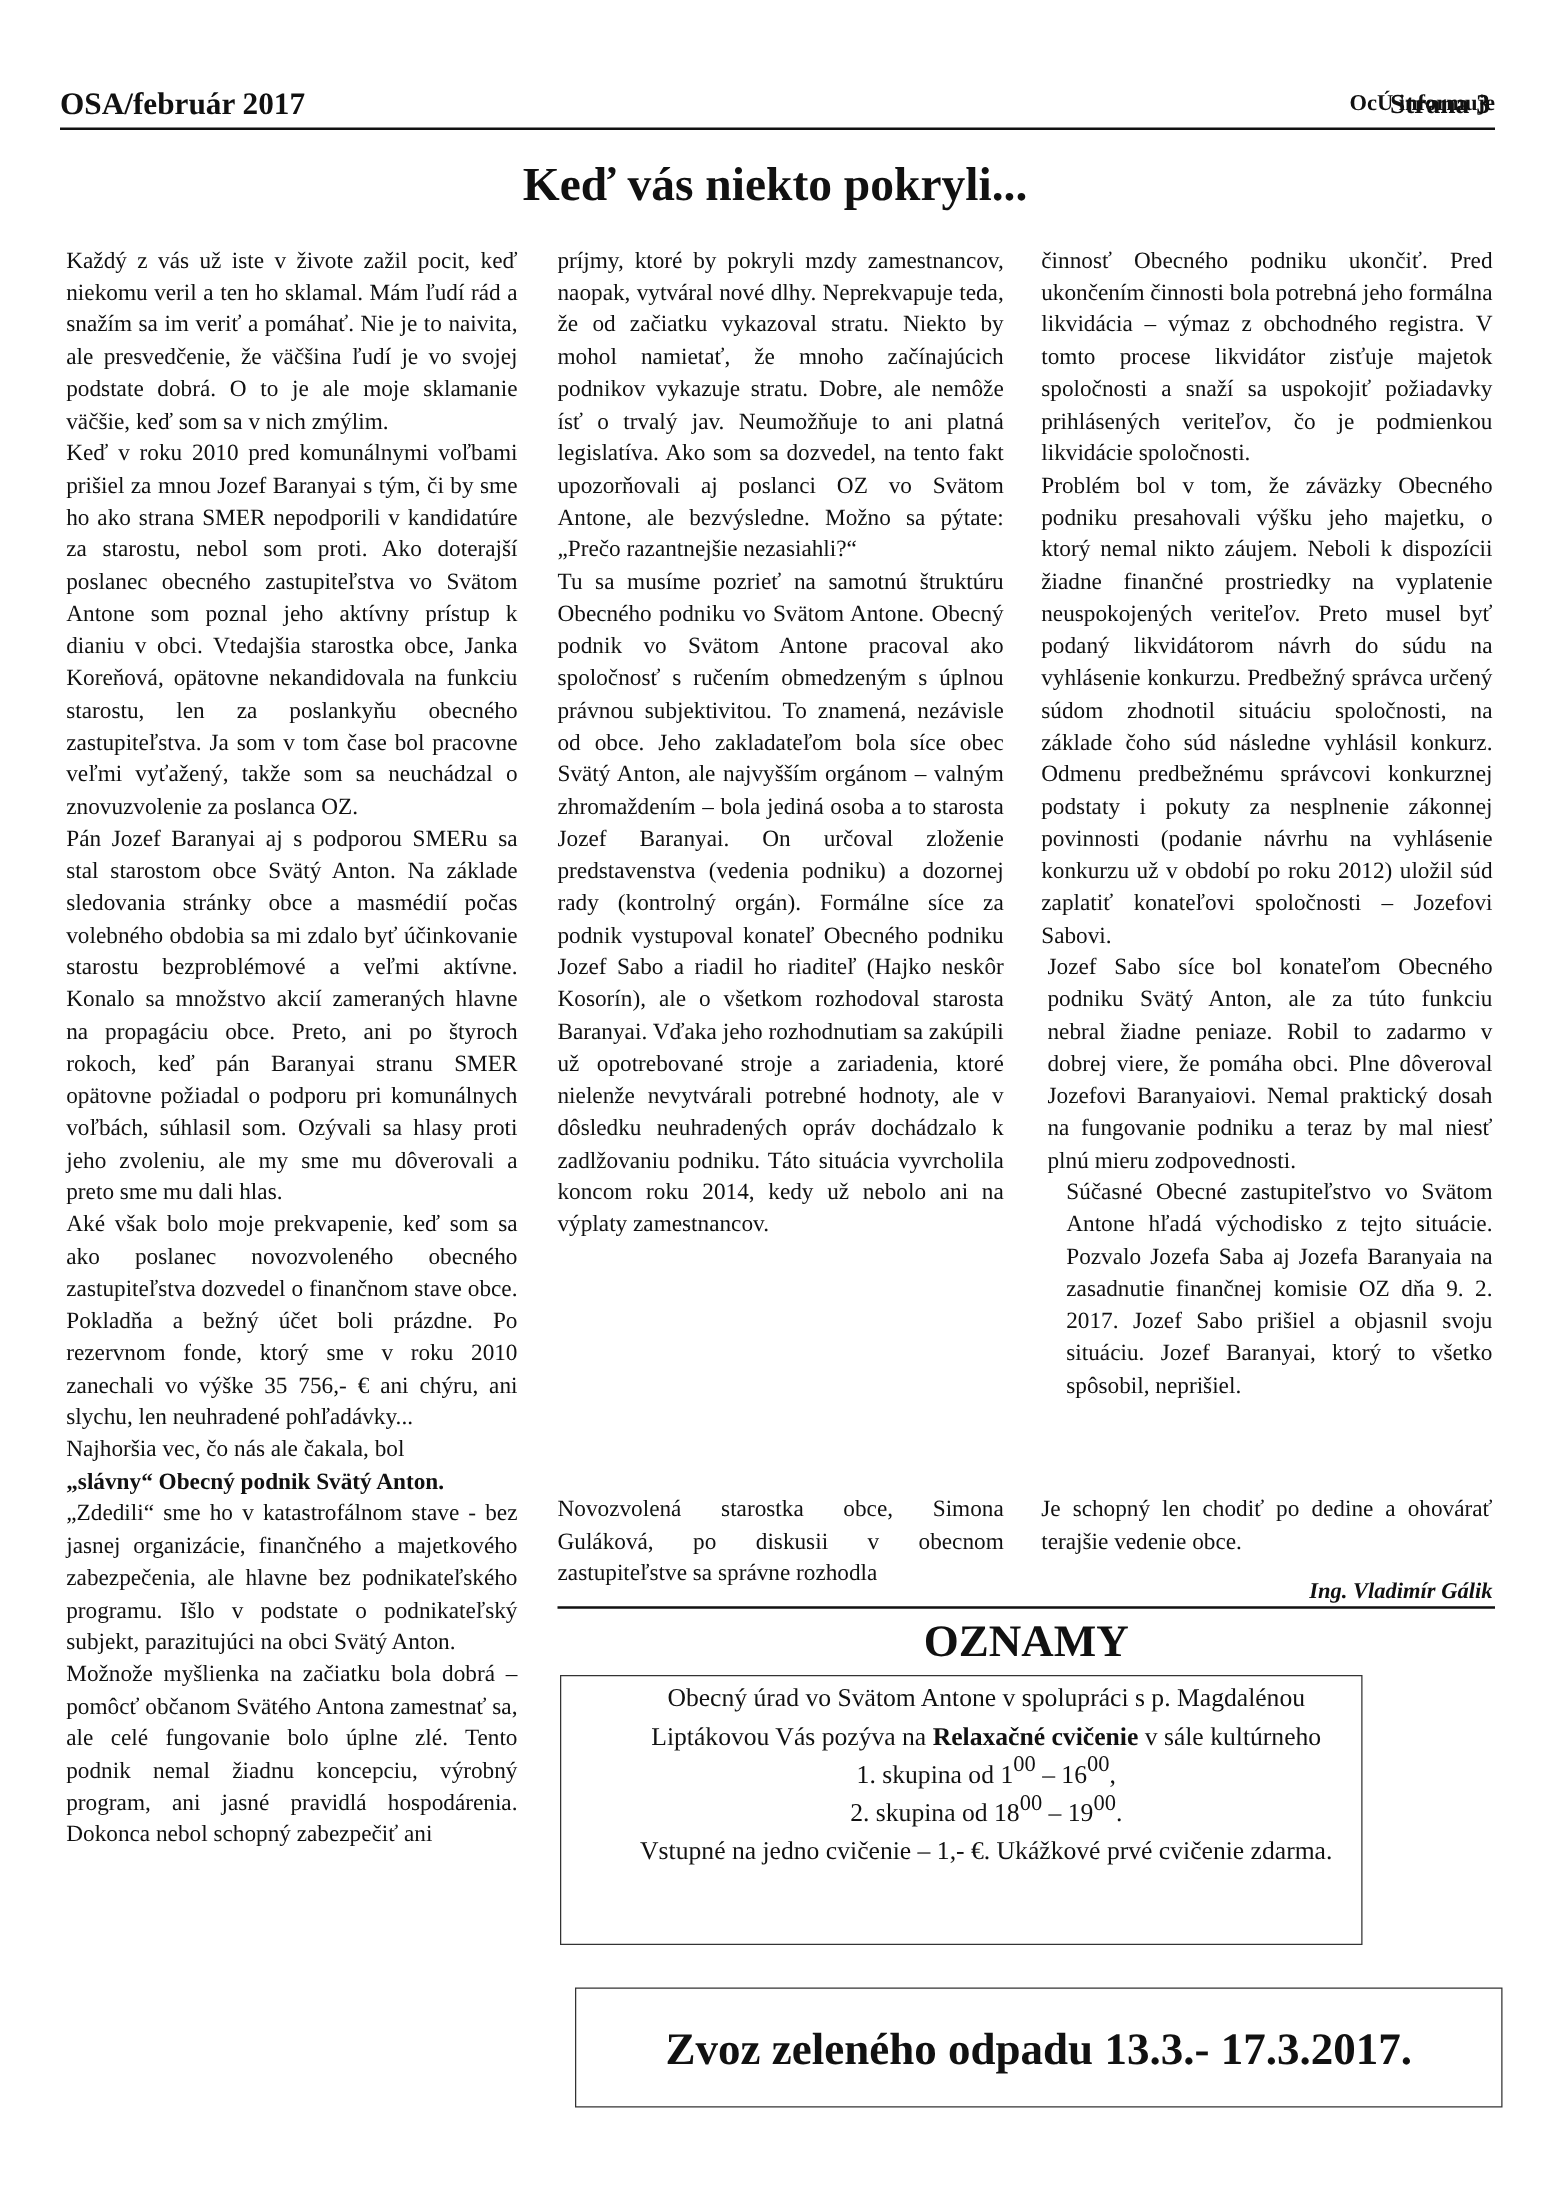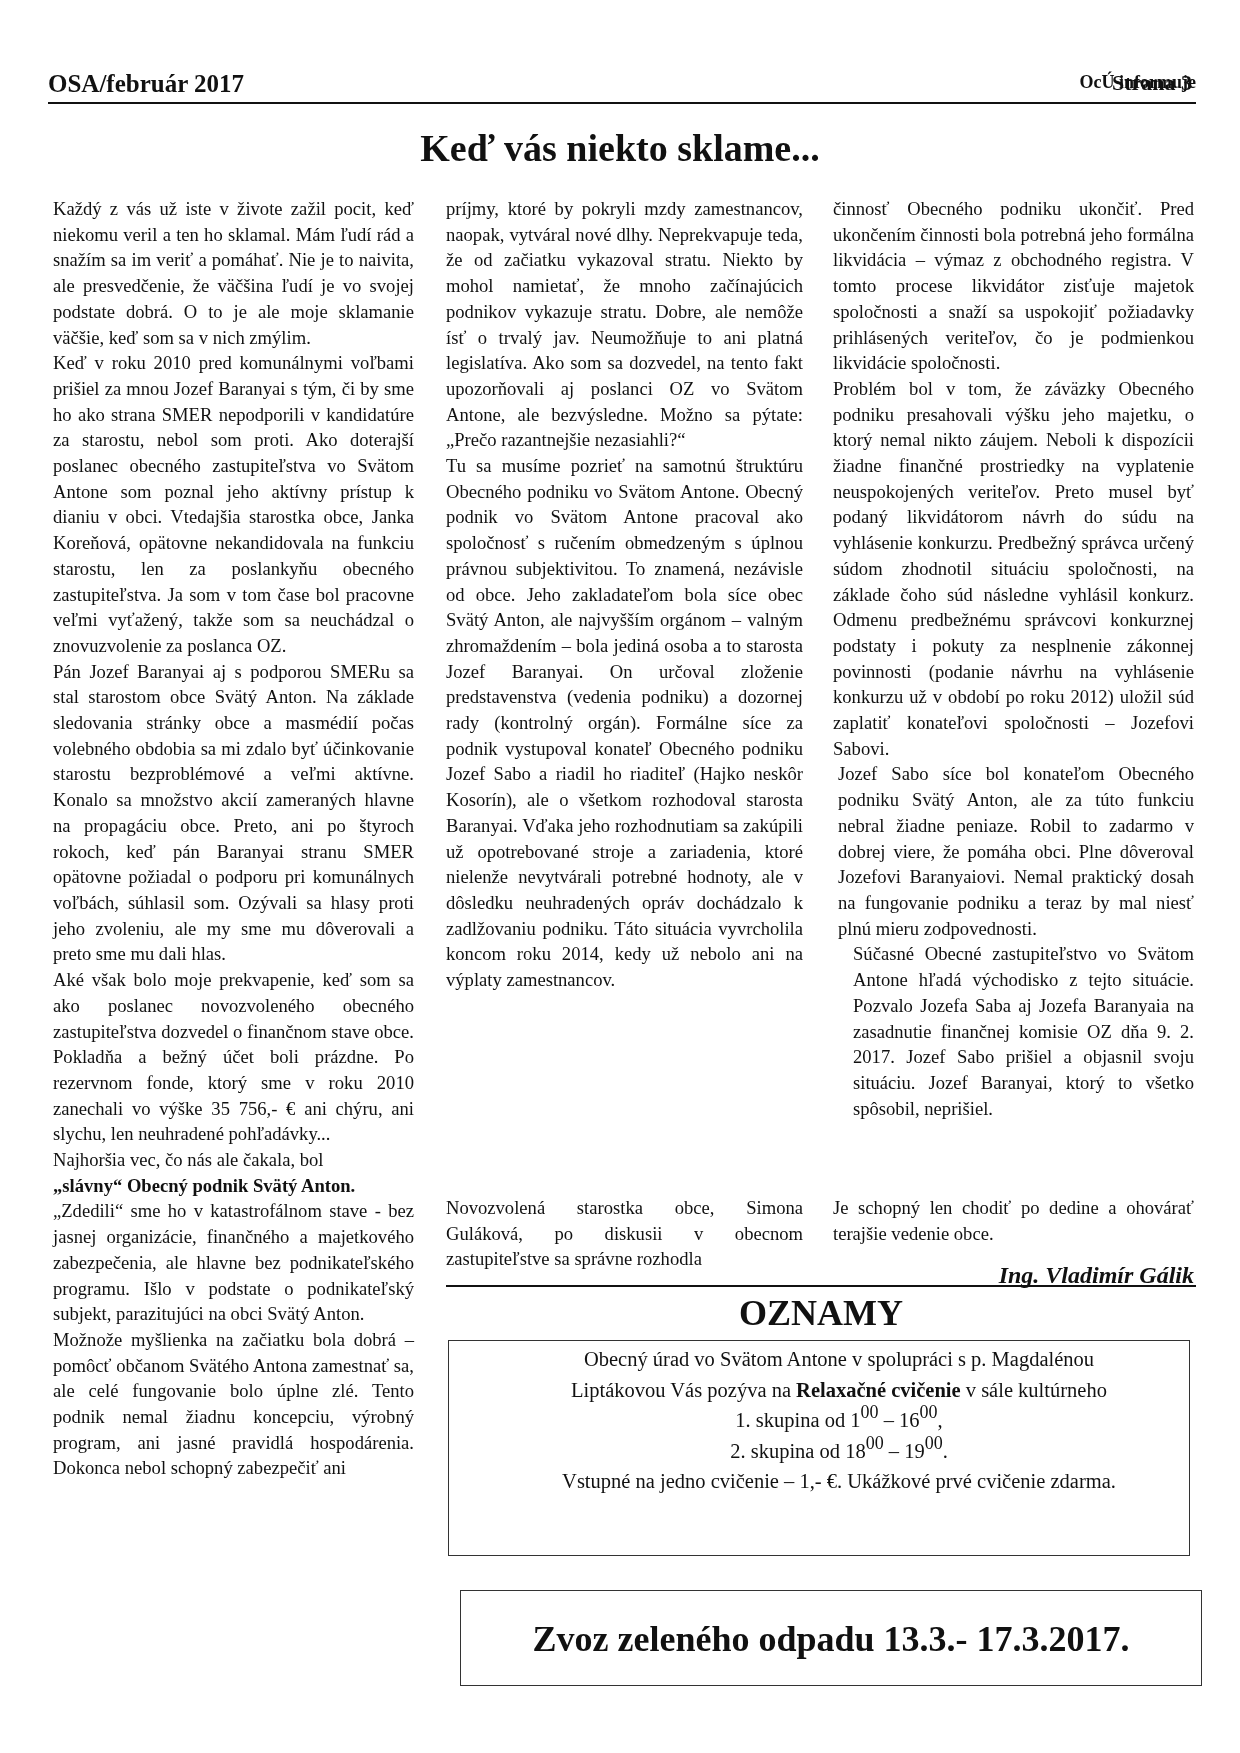--- a/index.html
+++ b/index.html
@@ -37,7 +37,7 @@
     <span class="right">Strana 3</span>
   </div>
 
-  <div class="title">Keď vás niekto sklame...</div>
+  <div class="title">Keď vás niekto pokryli...</div>
 
   <div class="col col1">
     <p>Každý z vás už iste v živote zažil pocit, keď niekomu veril a ten ho sklamal. Mám ľudí rád a  snažím sa im veriť a pomáhať. Nie je to naivita, ale presvedčenie,  že väčšina ľudí je vo svojej podstate dobrá. O to je ale moje sklamanie väčšie, keď som sa v nich zmýlim.</p>

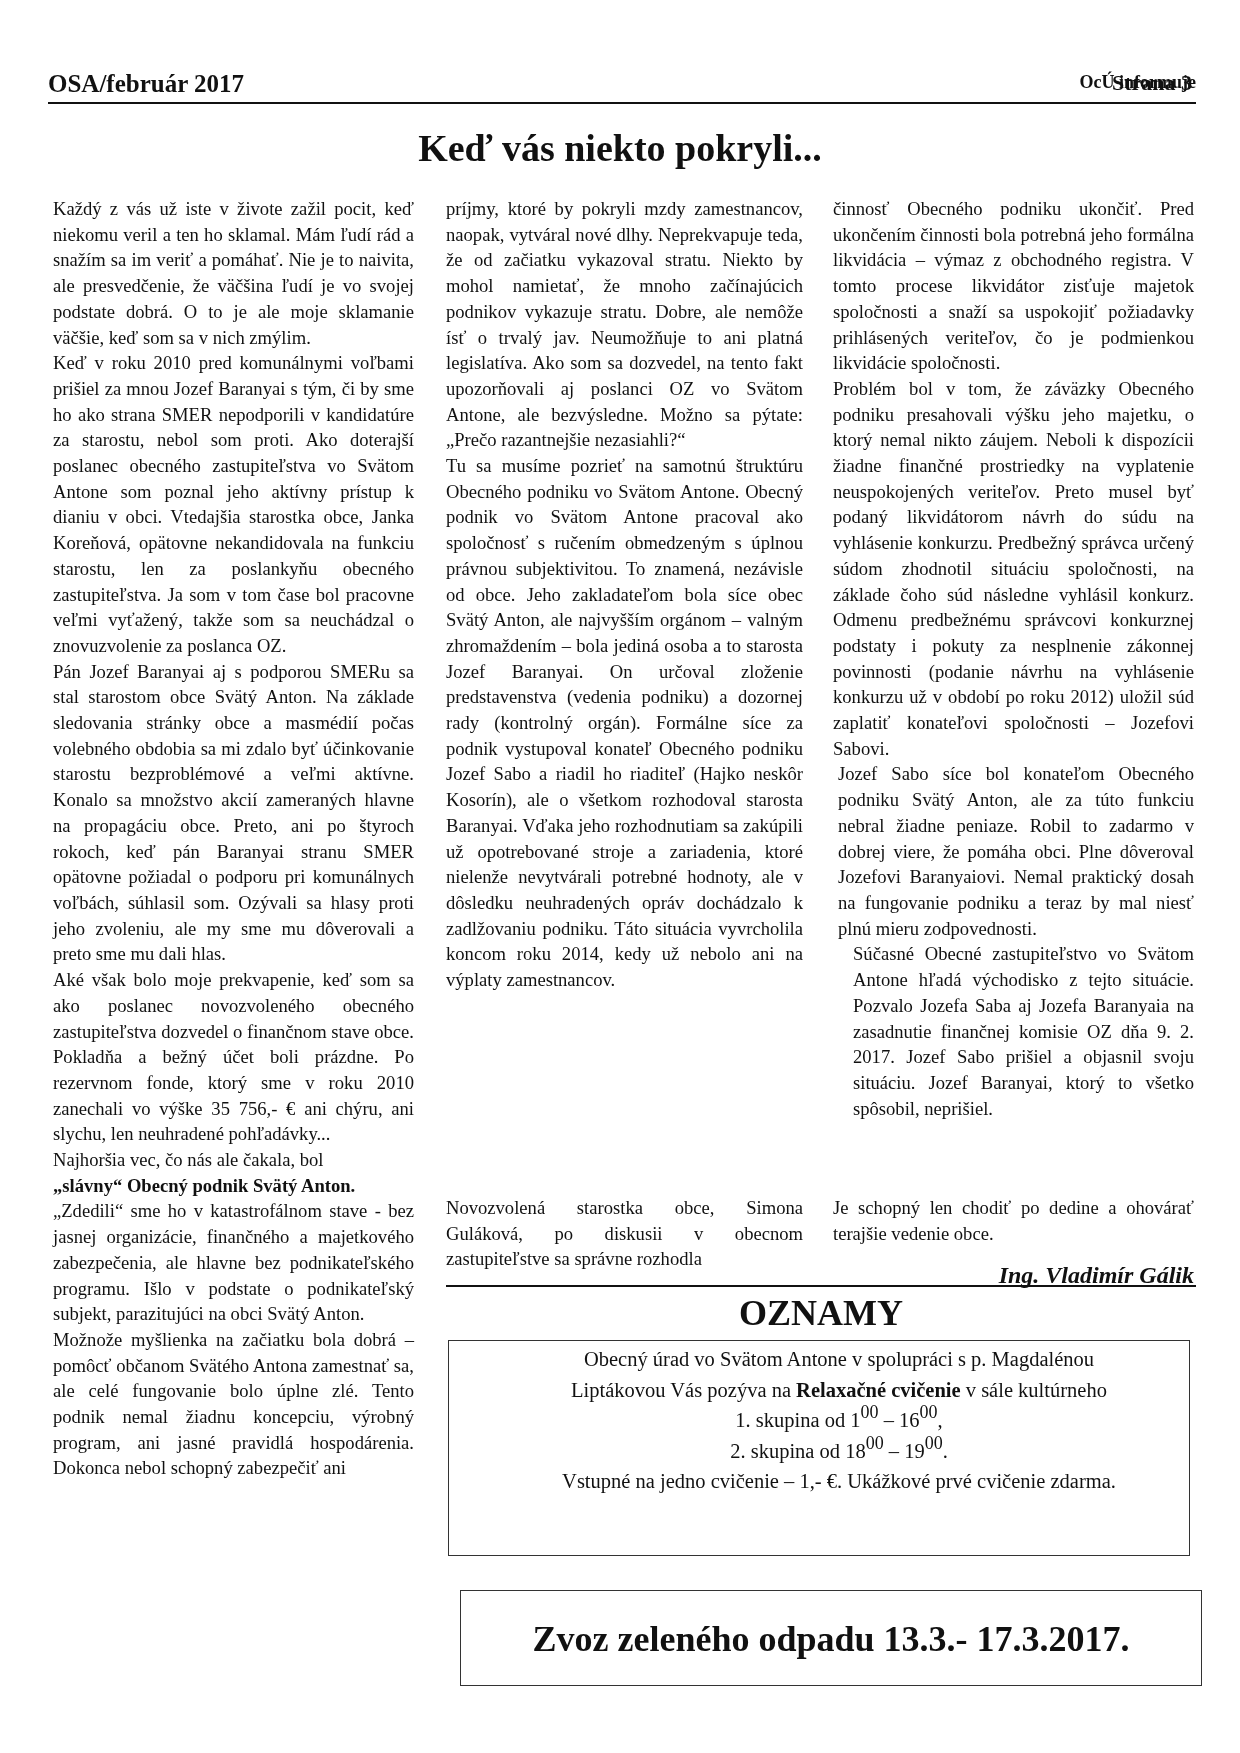--- a/index.html
+++ b/index.html
@@ -17,7 +17,7 @@
   .col3 { left: 833px; width: 361px; }
   .col2-tail { position: absolute; left: 446px; top: 1195px; width: 357px; font-size: 18.6px; line-height: 25.7px; text-align: justify; }
   .col3-tail { position: absolute; left: 833px; top: 1195px; width: 361px; font-size: 18.6px; line-height: 25.7px; text-align: justify; }
-  .signature { position: absolute; left: 833px; top: 1262px; width: 361px; text-align: right; font-weight: bold; font-style: italic; font-size: 24px; }
+  .signature { position: absolute; left: 833px; top: 1262px; width: 361px; text-align: right; font-weight: bold; font-style: italic; font-size: 18px; }
   .divider { position: absolute; left: 446px; top: 1285px; width: 750px; height: 0; border-top: 2px solid #111; }
   .oznamy-title { position: absolute; left: 446px; width: 750px; top: 1292px; text-align: center; font-weight: bold; font-size: 36px; }
   .notice-box { position: absolute; left: 448px; top: 1340px; width: 742px; height: 216px; border: 1.5px solid #333; box-sizing: border-box; text-align: center; font-size: 20.5px; line-height: 30.6px; padding-top: 3px; padding-left: 40px; }

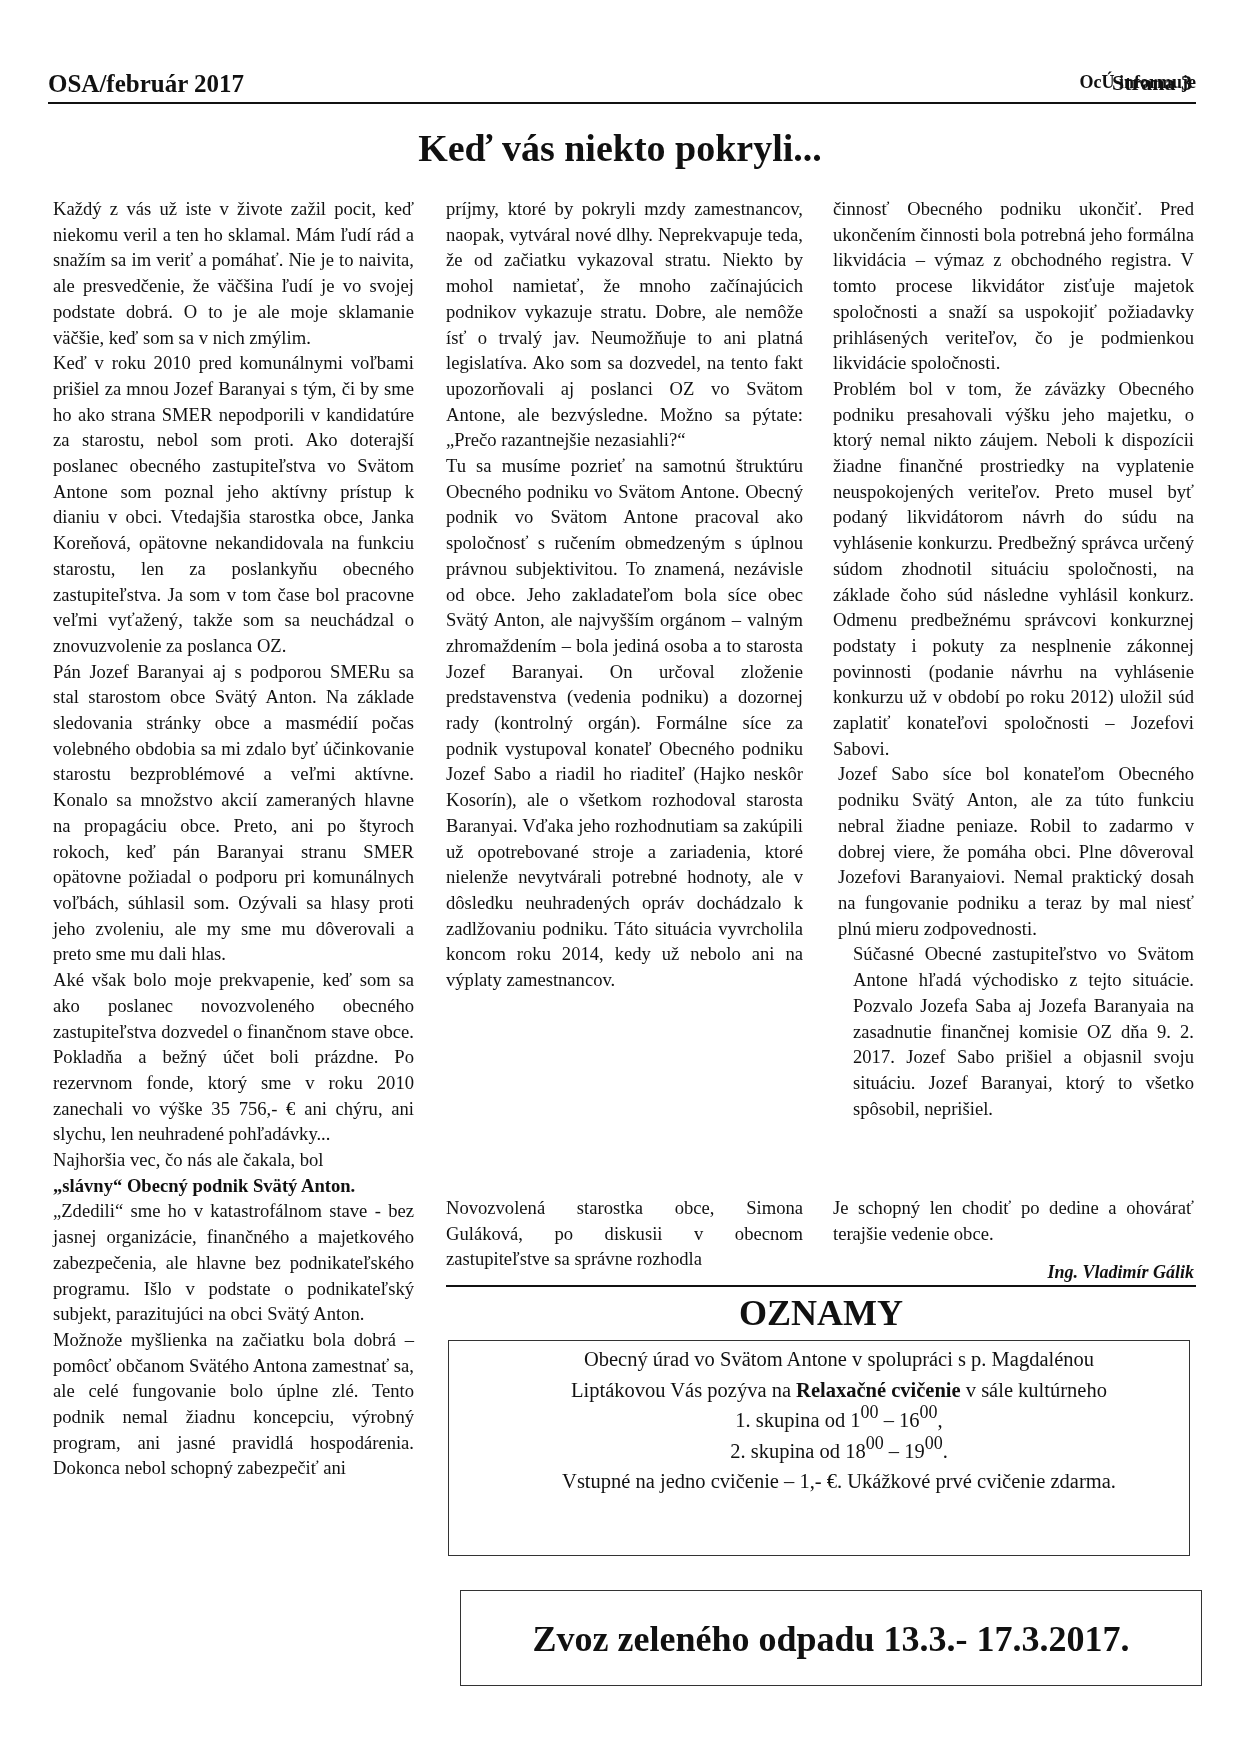--- a/index.html
+++ b/index.html
@@ -20,7 +20,7 @@
   .signature { position: absolute; left: 833px; top: 1262px; width: 361px; text-align: right; font-weight: bold; font-style: italic; font-size: 18px; }
   .divider { position: absolute; left: 446px; top: 1285px; width: 750px; height: 0; border-top: 2px solid #111; }
   .oznamy-title { position: absolute; left: 446px; width: 750px; top: 1292px; text-align: center; font-weight: bold; font-size: 36px; }
-  .notice-box { position: absolute; left: 448px; top: 1340px; width: 742px; height: 216px; border: 1.5px solid #333; box-sizing: border-box; text-align: center; font-size: 20.5px; line-height: 30.6px; padding-top: 3px; padding-left: 40px; }
+  .notice-box { position: absolute; left: 448px; top: 1340px; width: 642px; height: 216px; border: 1.5px solid #333; box-sizing: border-box; text-align: center; font-size: 20.5px; line-height: 30.6px; padding-top: 3px; padding-left: 40px; }
   .notice-box sup { font-size: 18px; vertical-align: 9px; line-height: 0; }
   .waste-box { position: absolute; left: 448px; top: 1590px; width: 742px; height: 96px; border: 1.5px solid #333; box-sizing: border-box; text-align: center; font-weight: bold; font-size: 36px; line-height: 96px; margin-left: 12px; }
   .indent { padding-left: 20px; }

